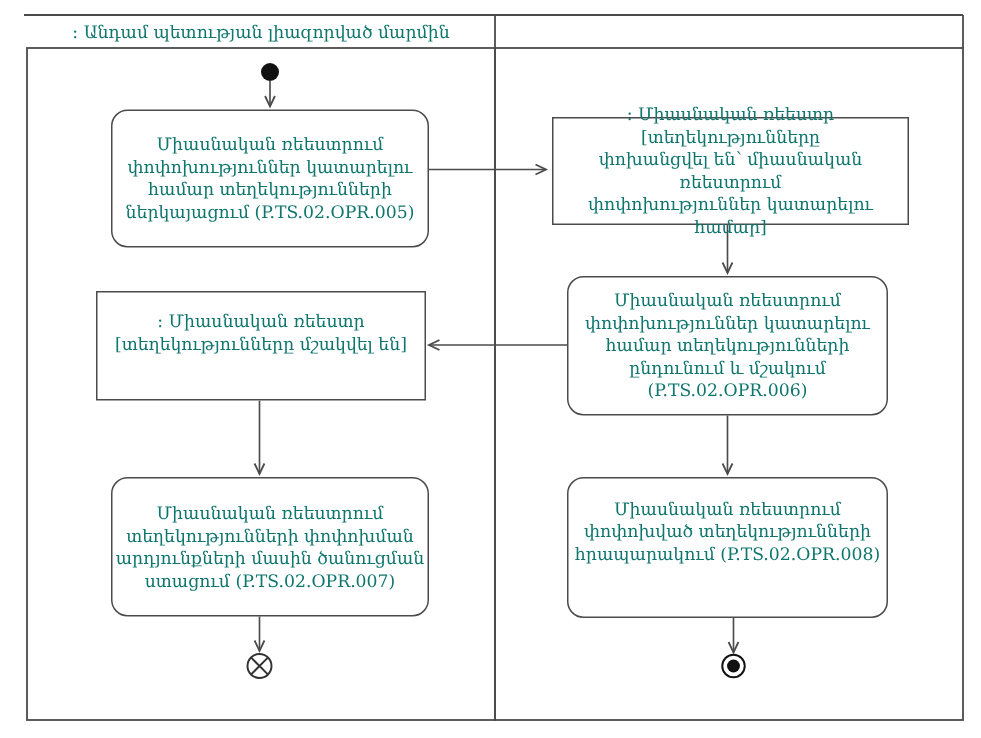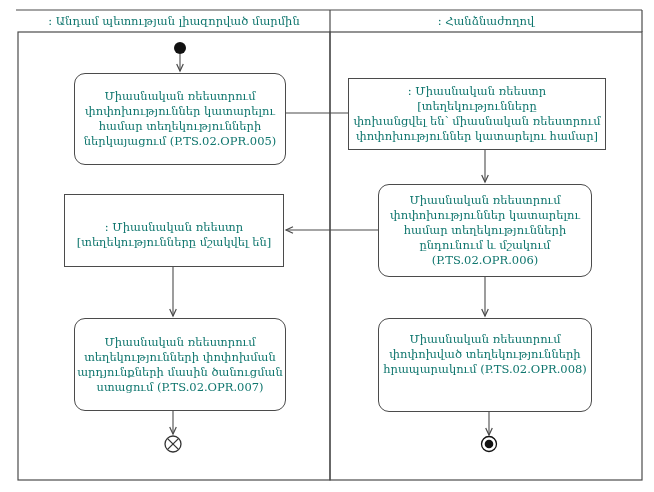--- a/index.html
+++ b/index.html
@@ -101,7 +101,6 @@
   </svg>
 
   <div class="lane-title" style="left:18px; width:312px;">: Անդամ պետության լիազորված մարմին</div>
-  <div class="lane-title" style="left:330px; width:312px;">: Հանձնաժողով</div>
 
   <div class="node action" style="left:74px; top:73px; width:212px; height:92px;">
     <span class="node-label">Միասնական ռեեստրում

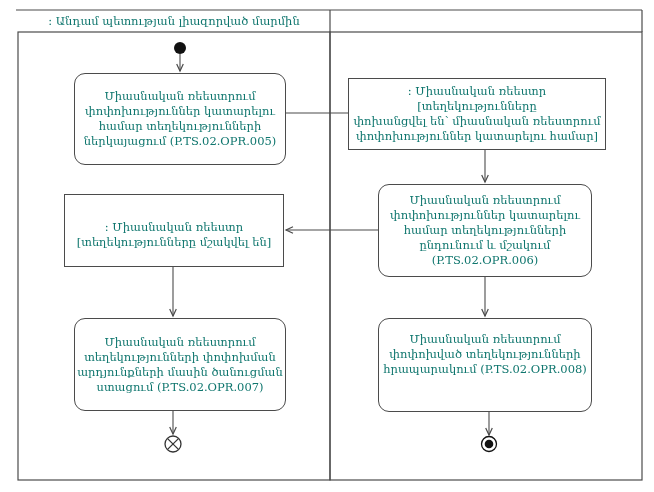--- a/index.html
+++ b/index.html
@@ -109,7 +109,7 @@
 ներկայացում (P.TS.02.OPR.005)</span>
   </div>
 
-  <div class="node object" style="left:348px; top:78px; width:258px; height:72px;">
+  <div class="node object" style="left:368px; top:78px; width:238px; height:72px;">
     <span class="node-label">: Միասնական ռեեստր [տեղեկությունները
 փոխանցվել են՝ միասնական ռեեստրում
 փոփոխություններ կատարելու համար]</span>

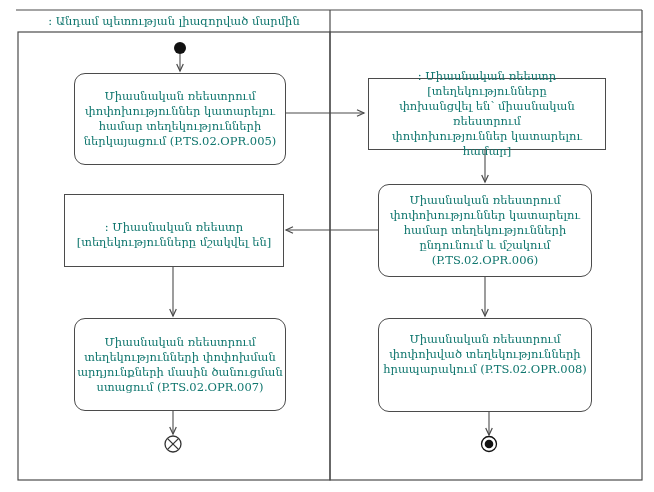--- a/index.html
+++ b/index.html
@@ -123,7 +123,7 @@
 (P.TS.02.OPR.006)</span>
   </div>
 
-  <div class="node object top-aligned" style="left:64px; top:194px; width:220px; height:73px; padding-top:25px;">
+  <div class="node object top-aligned" style="left:64px; top:194px; width:220px; height:73px; padding-top:12px;">
     <span class="node-label">: Միասնական ռեեստր
 [տեղեկությունները մշակվել են]</span>
   </div>

